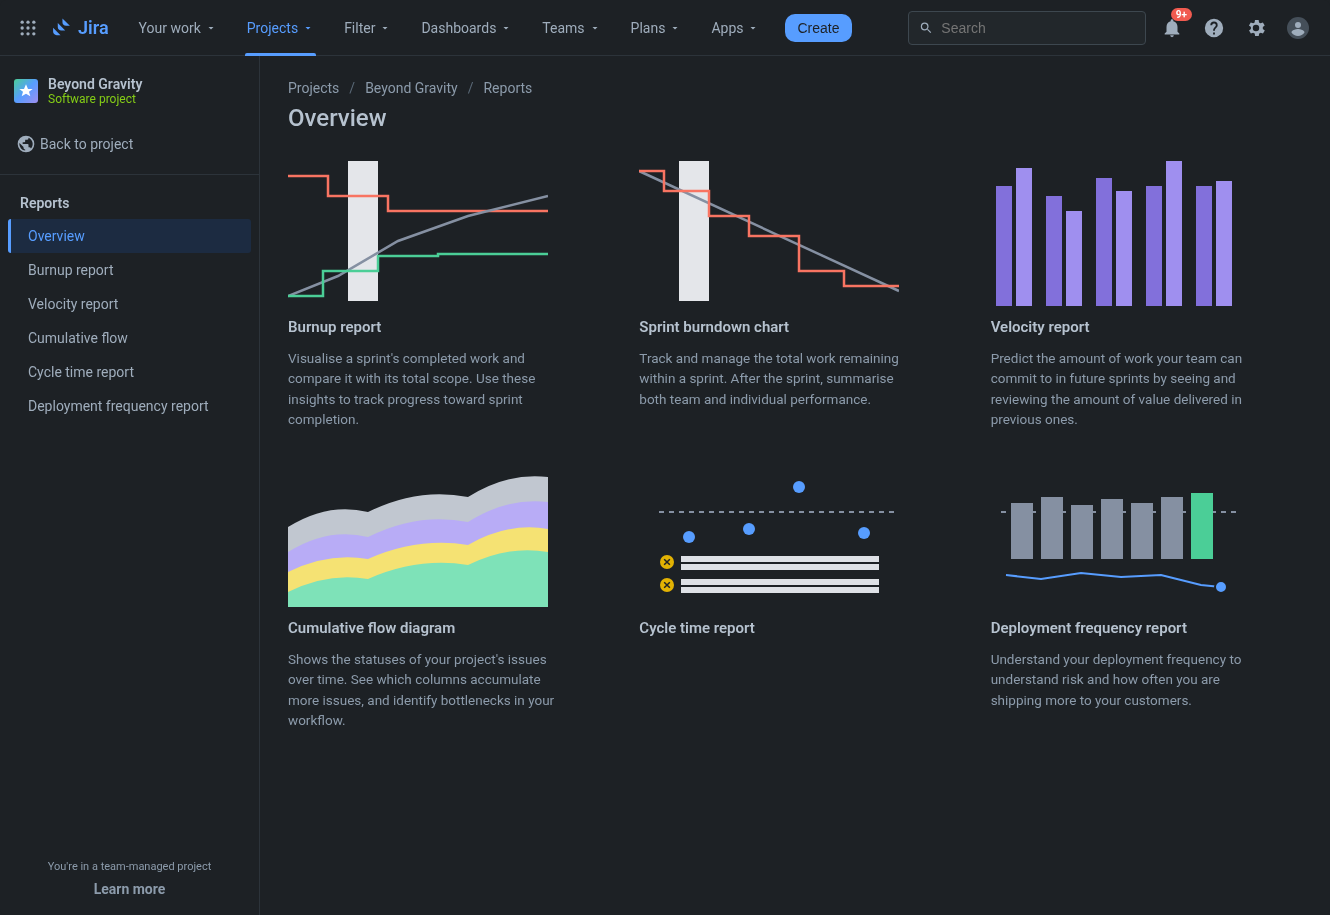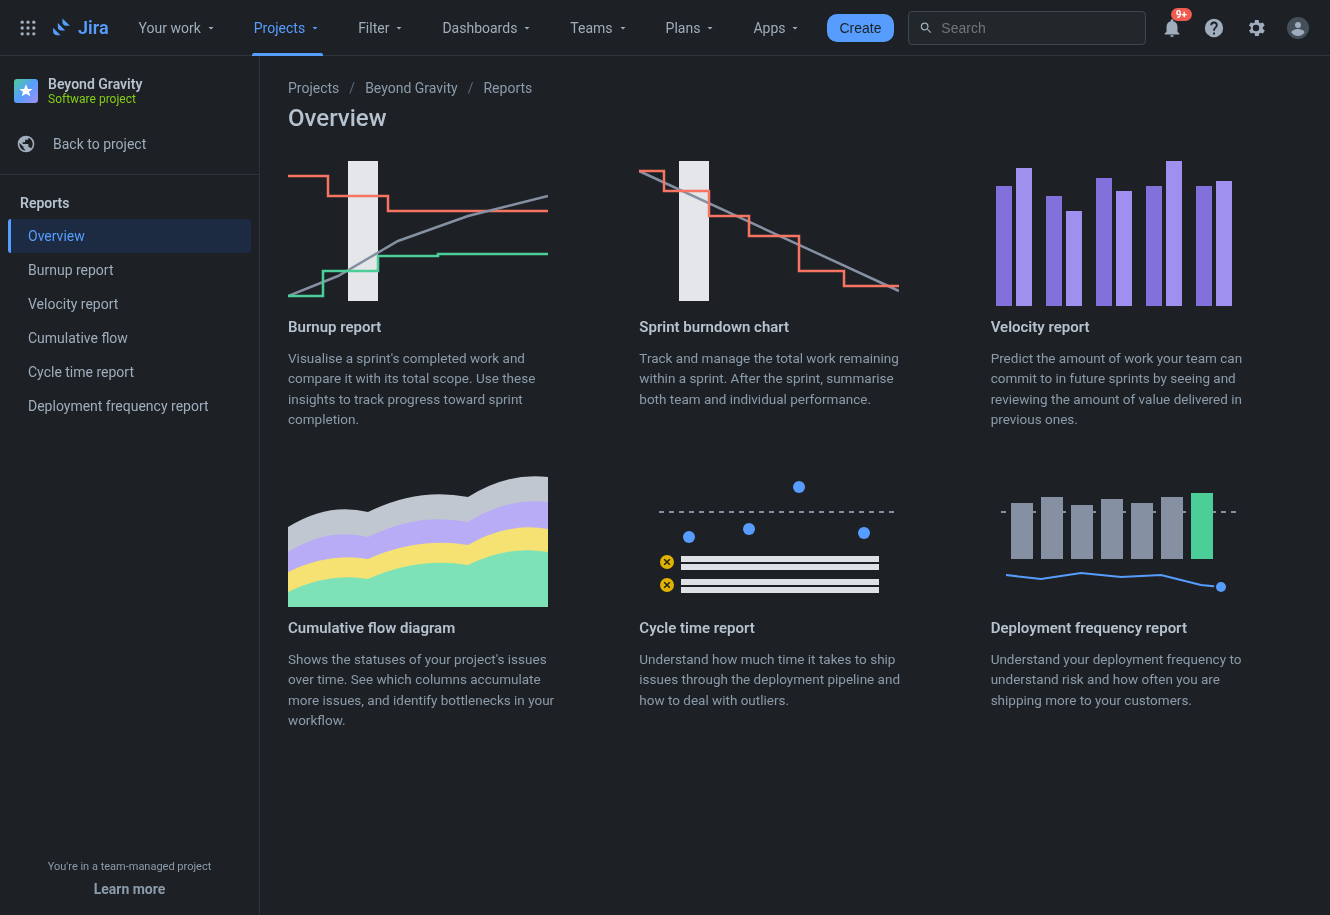--- a/index.html
+++ b/index.html
@@ -31,7 +31,7 @@
 .app-switcher svg { width:20px; height:20px; }
 .logo { display:flex; align-items:center; gap:4px; color:#579dff; margin-right:16px; font-weight:600; font-size:18px;}
 .logo svg { width:22px; height:22px; }
-.nav-items { display:flex; align-items:center; gap:17px;}
+.nav-items { display:flex; align-items:center; gap:10px;}
 .nav-item { padding:0 10px; height:56px; display:flex; align-items:center; gap:4px; color:#9fadbc; font-size:14px; cursor:pointer; position:relative;}
 .nav-item.active { color:#579dff; }
 .nav-item.active::after { content:""; position:absolute; bottom:0; left:8px; right:8px; height:3px; background:#579dff; border-radius:2px 2px 0 0;}

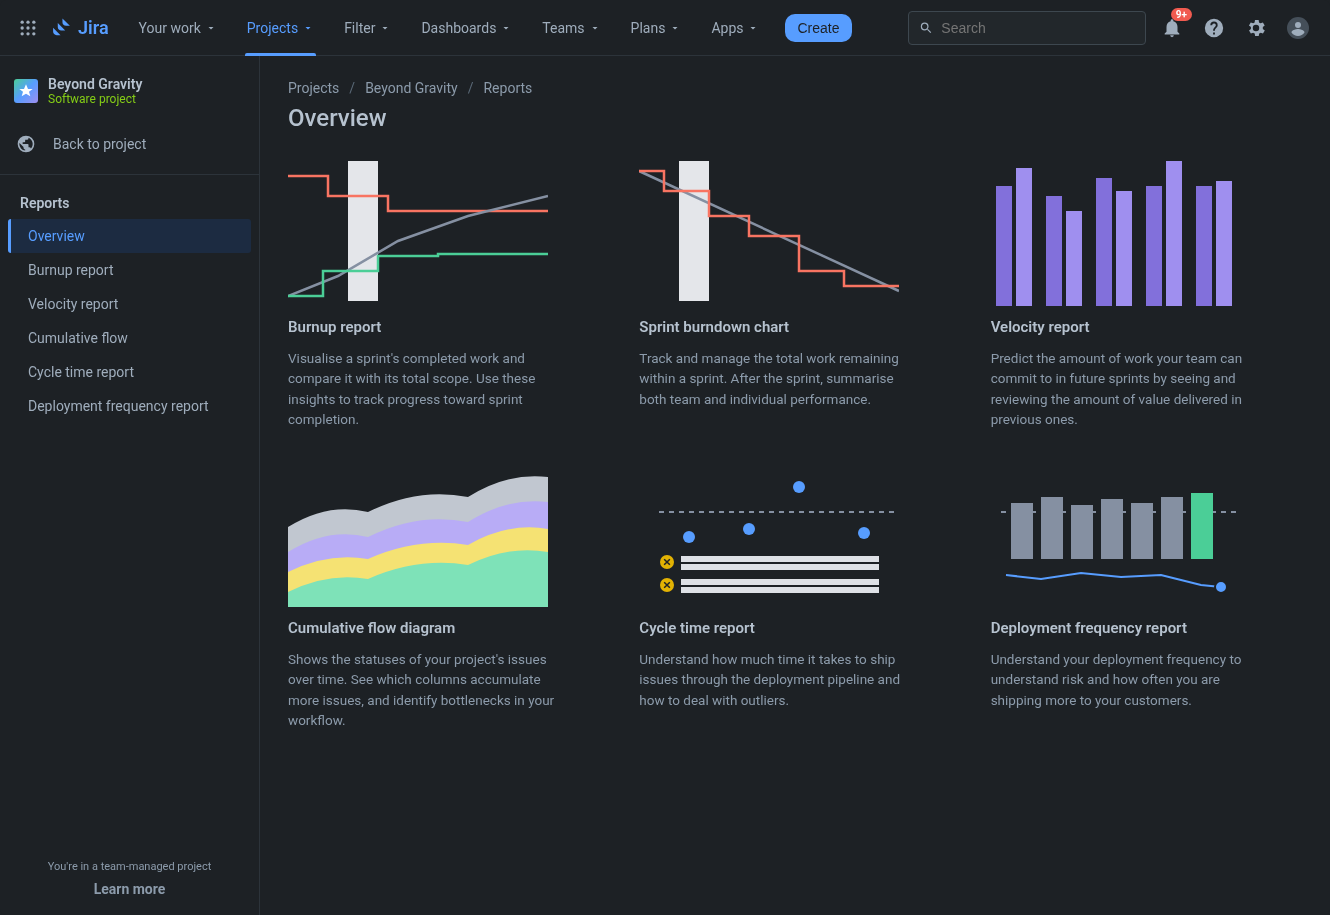--- a/index.html
+++ b/index.html
@@ -50,7 +50,7 @@
 .project-info { display:flex; flex-direction:column;}
 .project-name { color:#b6c2cf; font-size:14px; font-weight:600;}
 .project-type { color:#84cc16; font-size:12px;}
-.back-link { display:flex; align-items:center; gap:17px; padding:10px 16px; color:#9fadbc; font-size:14px; cursor:pointer; margin-bottom:10px;}
+.back-link { display:flex; align-items:center; gap:4px; padding:10px 16px; color:#9fadbc; font-size:14px; cursor:pointer; margin-bottom:10px;}
 .back-link svg { width:20px; height:20px;}
 .sidebar-divider { height:1px; background:#2c333a; margin:0 0 12px;}
 .sidebar-section-title { color:#b6c2cf; font-size:14px; font-weight:600; padding:8px 20px;}

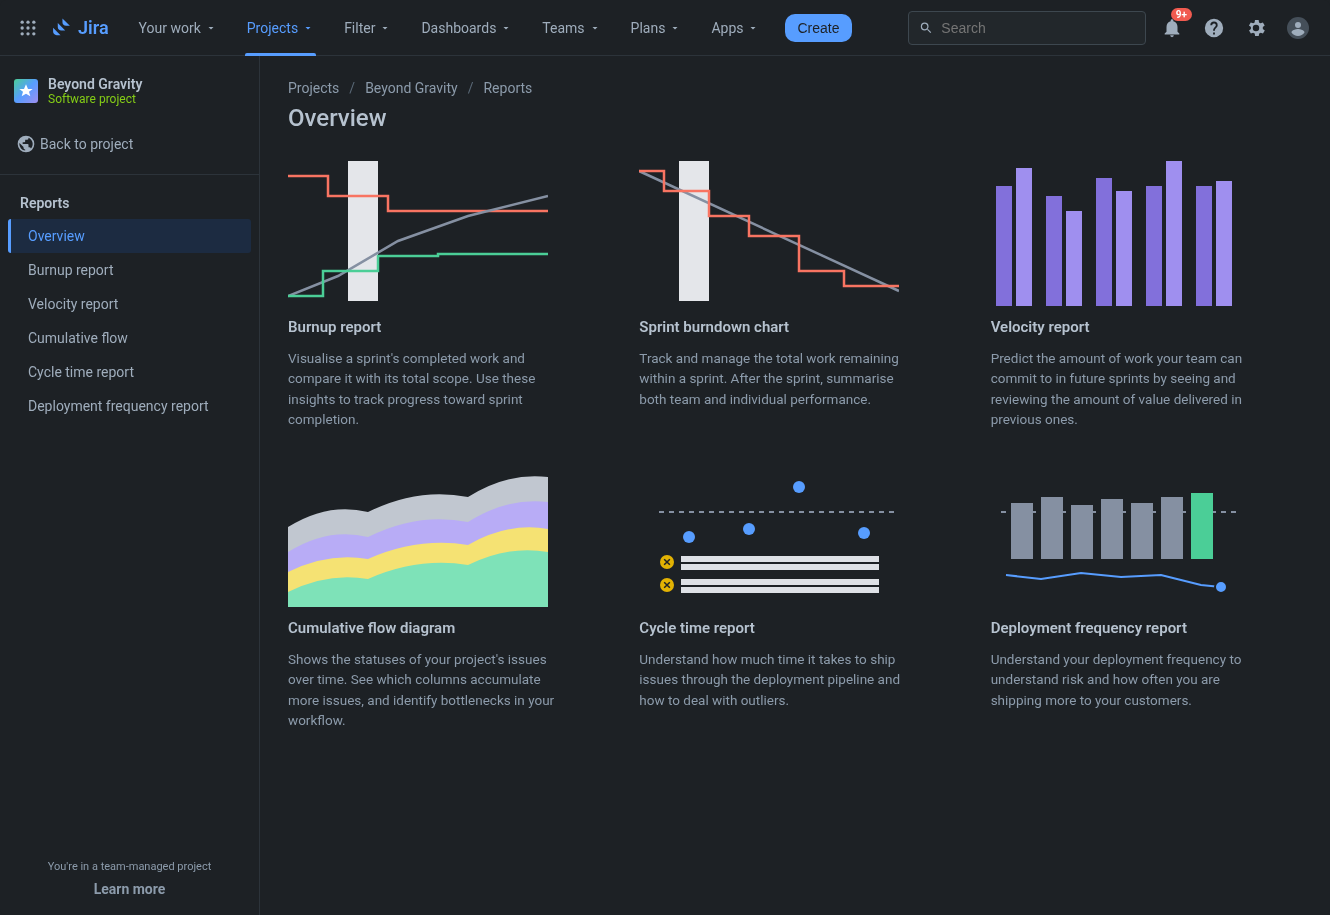--- a/index.html
+++ b/index.html
@@ -294,7 +294,6 @@
             </svg>
           </div>
           <h3>Cycle time report</h3>
-          <p>Understand how much time it takes to ship issues through the deployment pipeline and how to deal with outliers.</p>
         </div>
 
         <div class="card">

